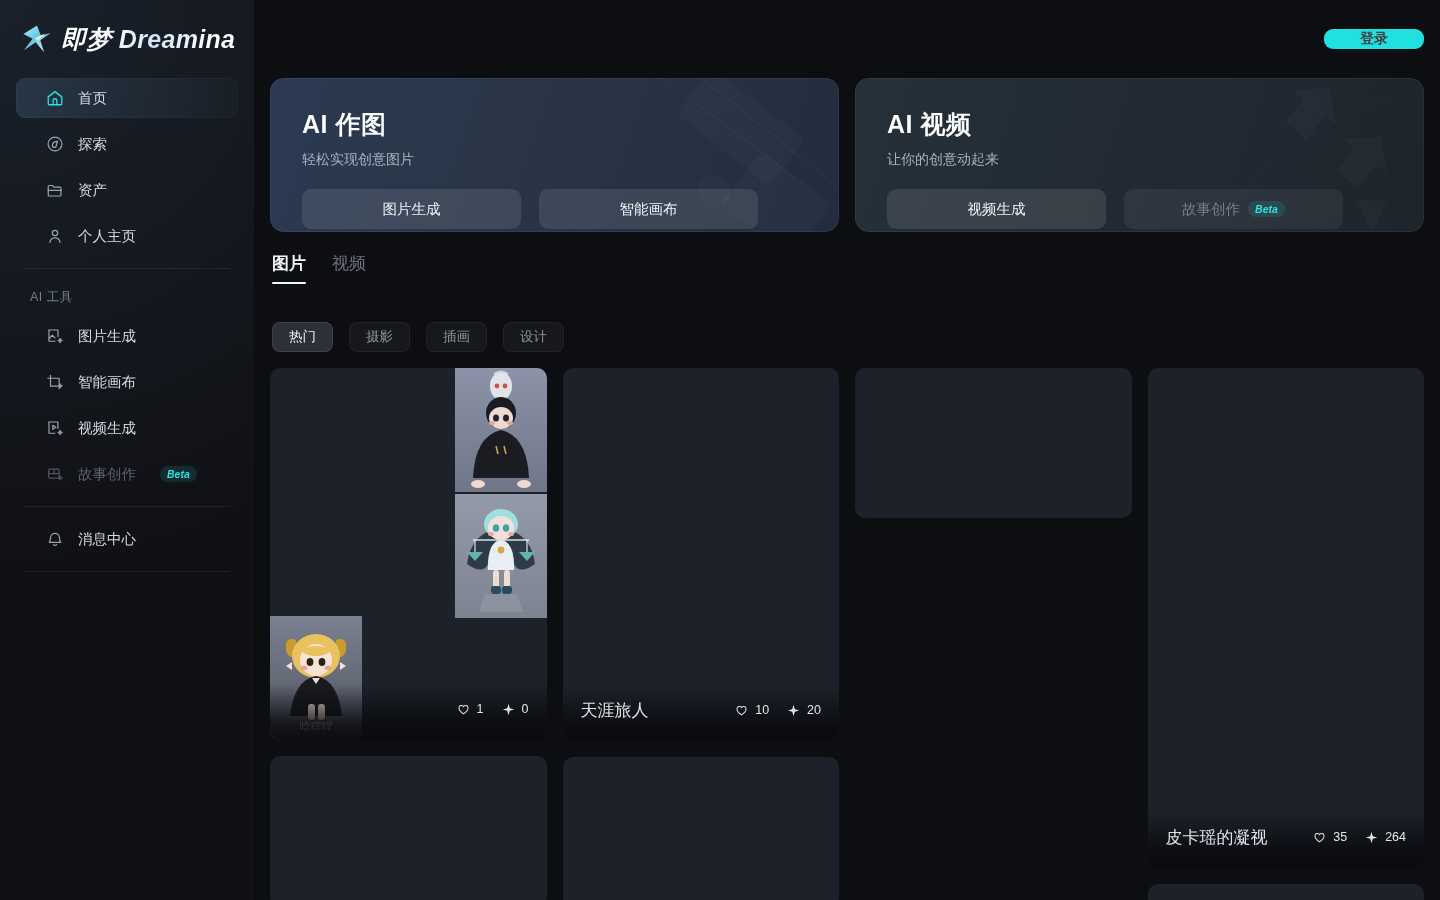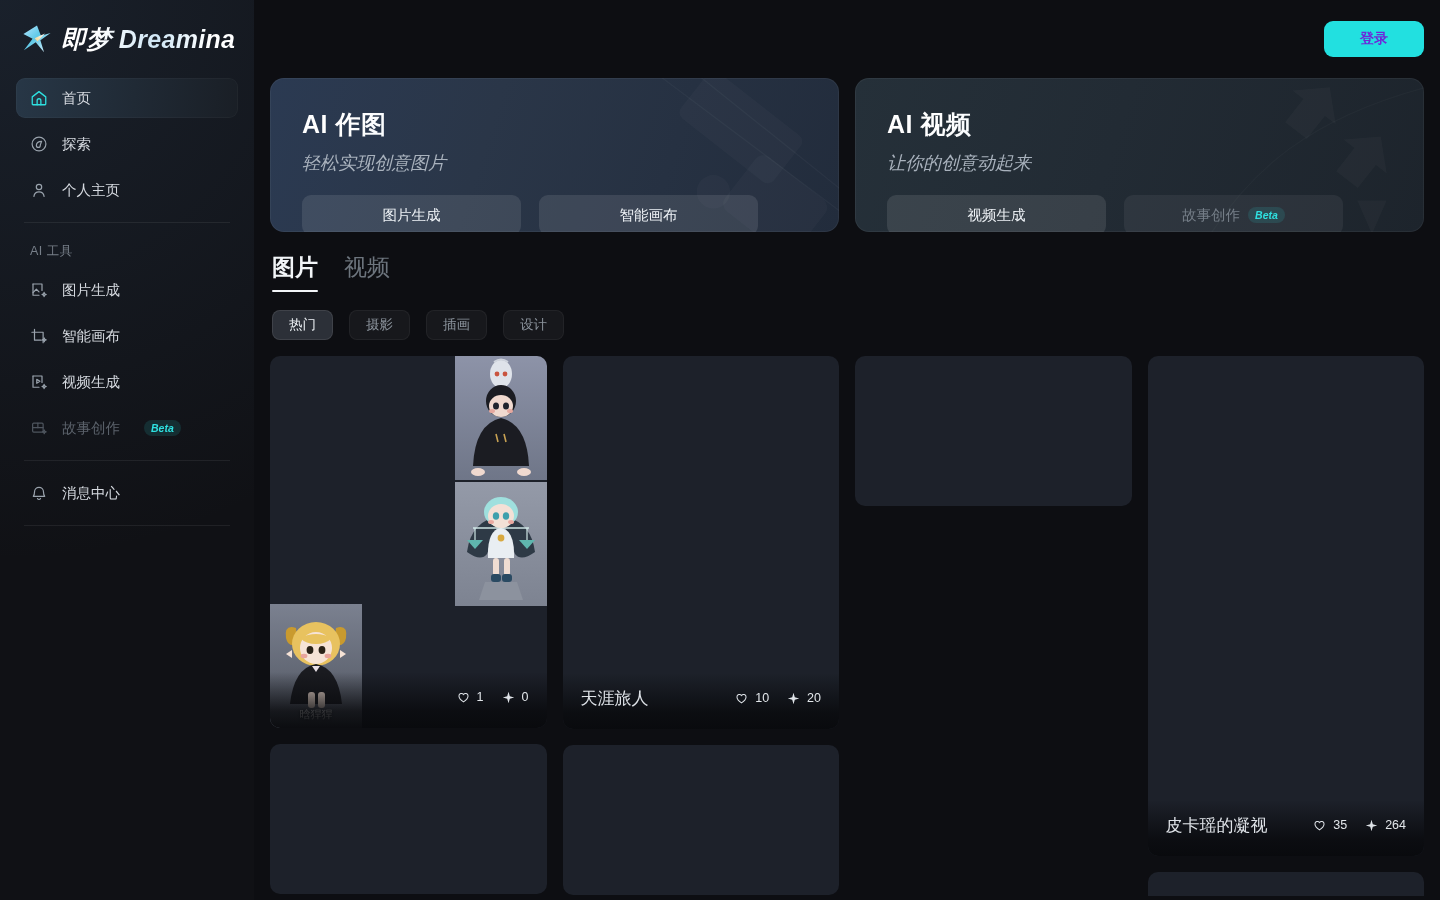--- a/index.html
+++ b/index.html
@@ -65,9 +65,9 @@
     padding-right: 16px;
   }
   .login-btn {
-    background: #22e0e0; color: #6d28d9; border: none; cursor: pointer;
+    background: #22e0e0; color: #404040; border: none; cursor: pointer;
     font-size: 14px; font-weight: 700; border-radius: 9px;
-    width: 100px; height: 36px; font-family: inherit;
+    width: 100px; height: 20px; font-family: inherit;
   }
 
   .content { padding: 0 16px; }

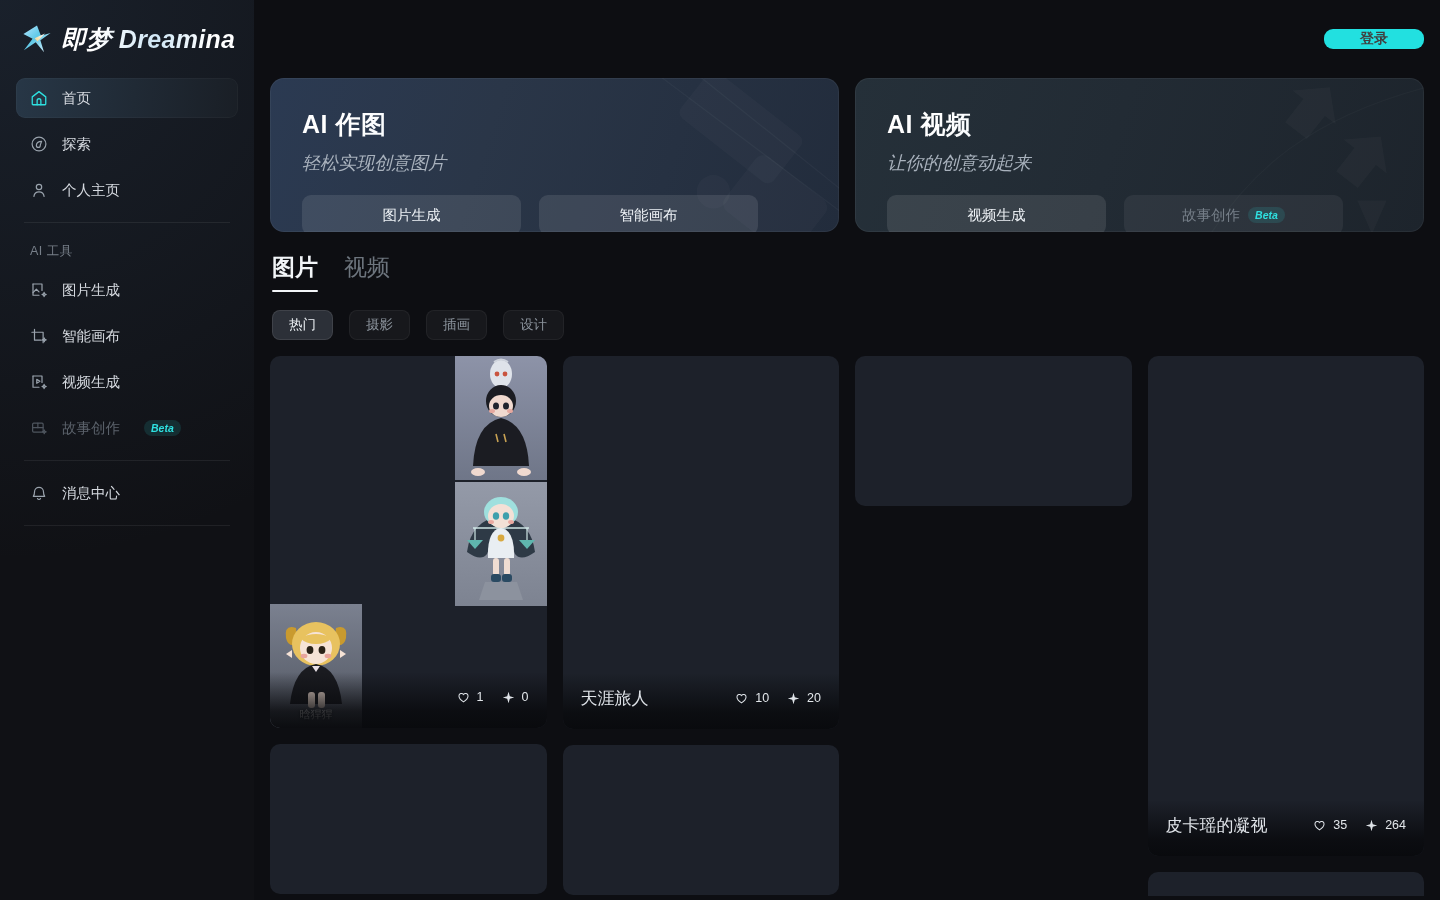--- a/index.html
+++ b/index.html
@@ -35,7 +35,7 @@
   }
   .nav-item {
     display: flex; align-items: center; gap: 14px;
-    height: 40px; padding: 0 14px; border-radius: 9px;
+    height: 40px; padding: 0 30px; border-radius: 9px;
     color: #d6dae0; font-size: 14.5px; cursor: pointer;
     margin-bottom: 6px;
   }

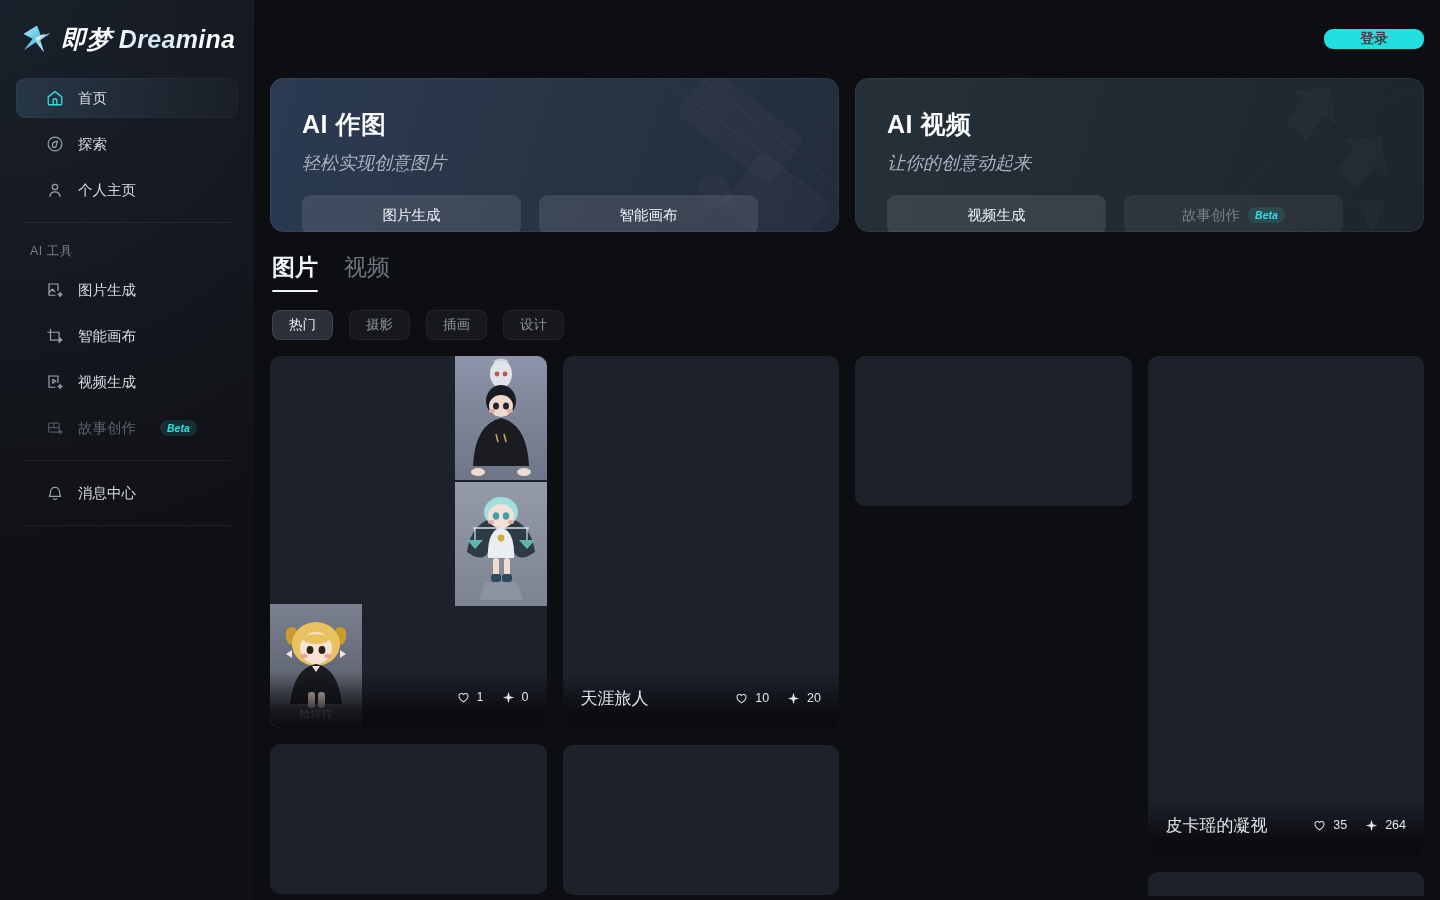--- a/index.html
+++ b/index.html
@@ -92,7 +92,7 @@
     position: relative; z-index: 2;
   }
   .banner p {
-    margin-top: 10px; font-size: 18px; color: #a9b2bd; position: relative; z-index: 2; font-style: italic;
+    margin-top: 10px; font-size: 14px; color: #a9b2bd; position: relative; z-index: 2;
   }
   .banner-actions { display: flex; gap: 18px; margin-top: 20px; position: relative; z-index: 2; }
   .banner-btn {

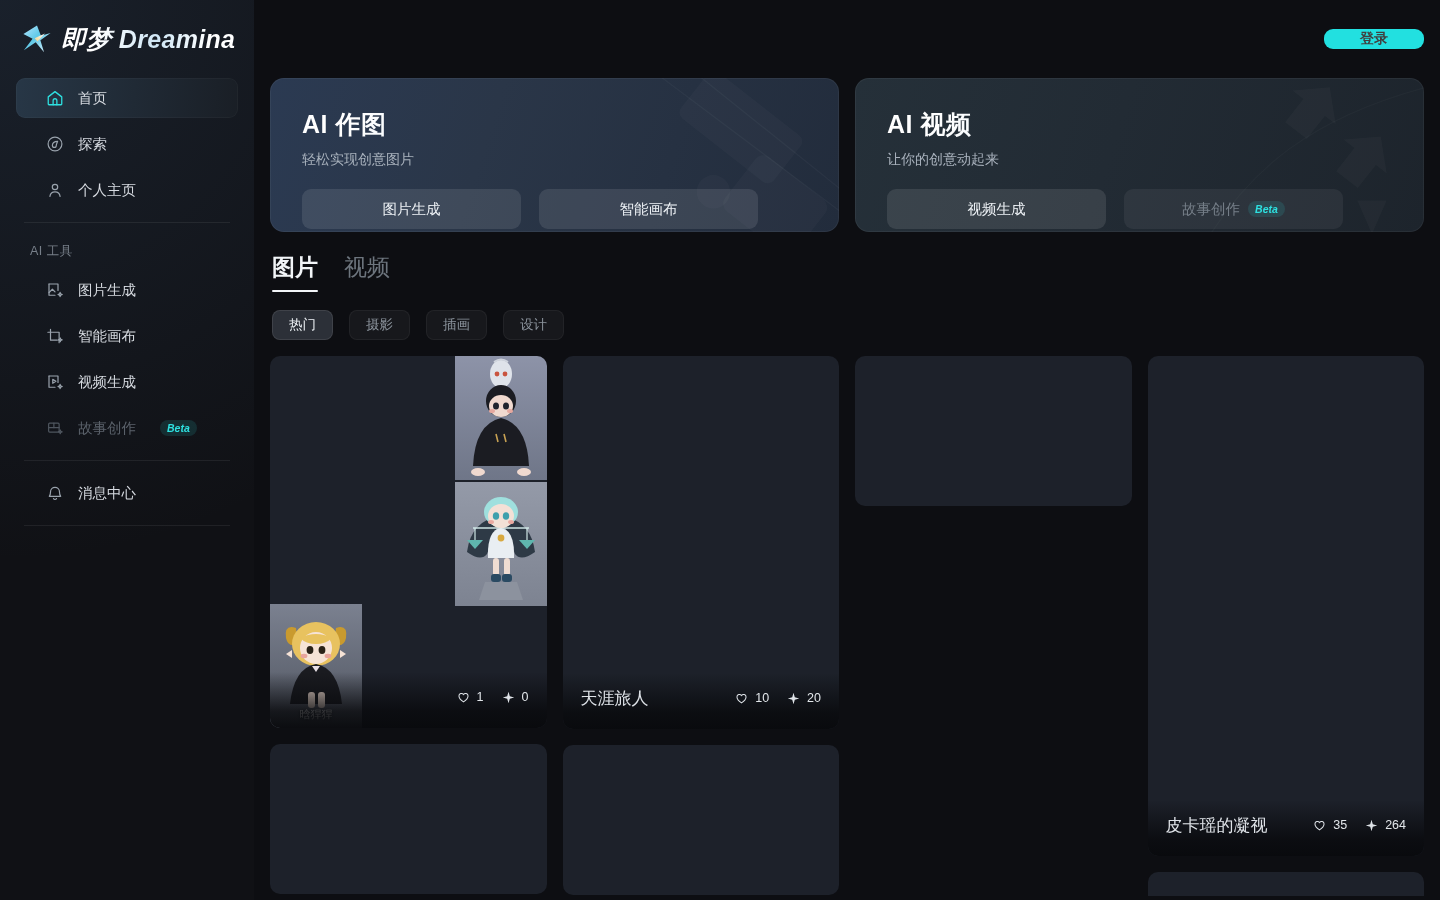--- a/index.html
+++ b/index.html
@@ -203,6 +203,13 @@
         <span>探索</span>
       </div>
 
+      <div class="nav-item">
+        <svg class="ico" viewBox="0 0 24 24" fill="none" stroke="currentColor" stroke-width="1.6" stroke-linecap="round" stroke-linejoin="round">
+          <path d="M3 7.5a1.5 1.5 0 0 1 1.5-1.5h4l2 2.2h8A1.5 1.5 0 0 1 20 9.7v8.8a1.5 1.5 0 0 1-1.5 1.5h-14A1.5 1.5 0 0 1 3 18.5Z"></path>
+          <path d="M3 12.5h17"></path>
+        </svg>
+        <span>资产</span>
+      </div>
 
       <div class="nav-item">
         <svg class="ico" viewBox="0 0 24 24" fill="none" stroke="currentColor" stroke-width="1.6" stroke-linecap="round" stroke-linejoin="round">

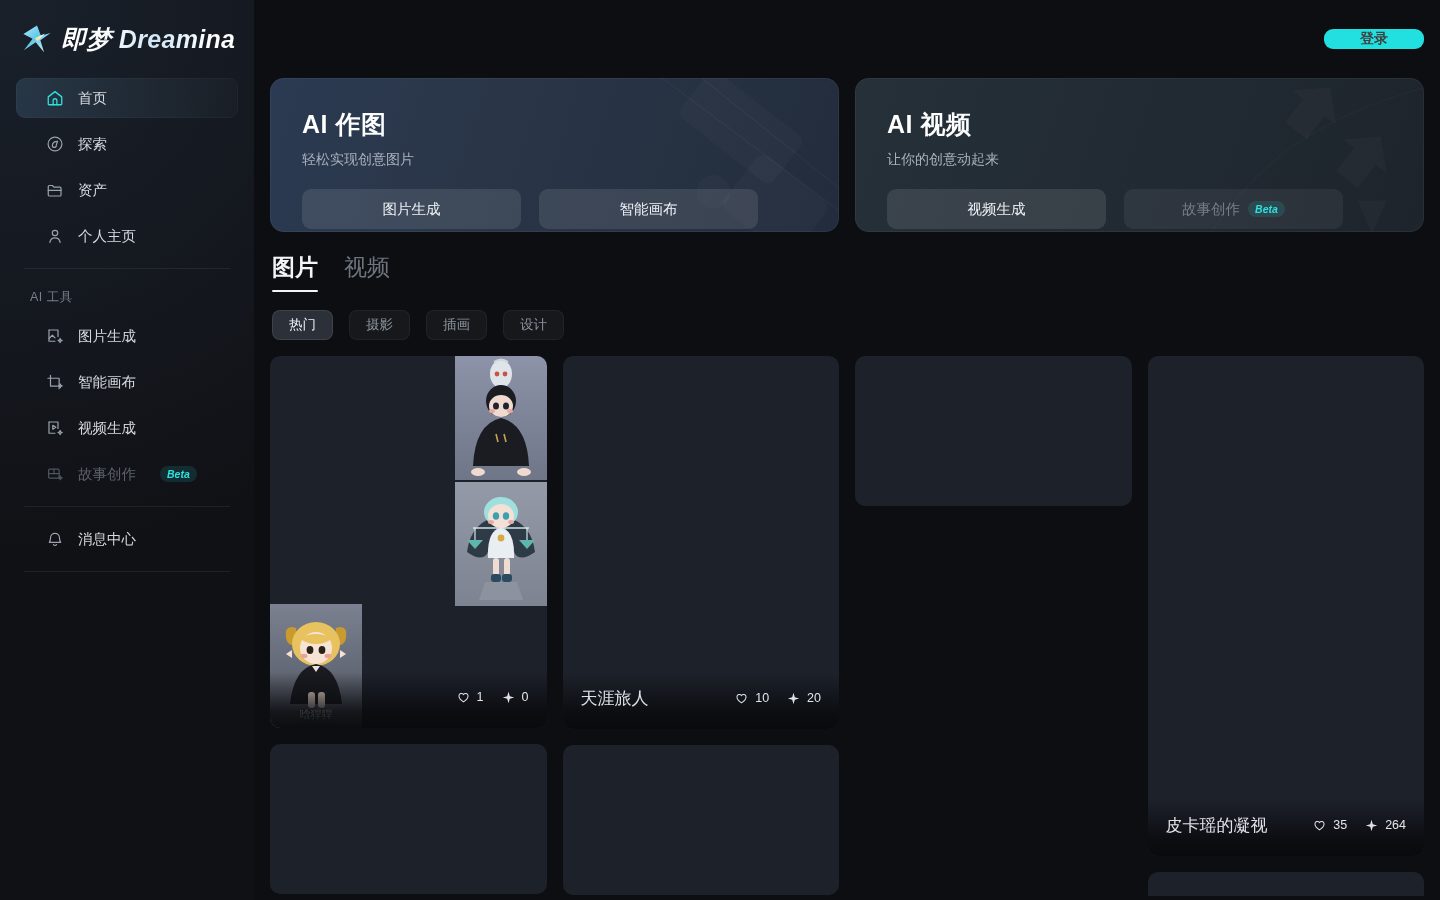--- a/index.html
+++ b/index.html
@@ -107,7 +107,7 @@
   
   .tabs { display: flex; gap: 26px; margin-top: 20px; padding-left: 2px; }
   .tab {
-    font-size: 23px; color: #6d757e; cursor: pointer; padding-bottom: 9px;
+    font-size: 17px; color: #6d757e; cursor: pointer; padding-bottom: 9px;
     position: relative; font-weight: 500;
   }
   .tab.active { color: #f2f5f8; font-weight: 700; }

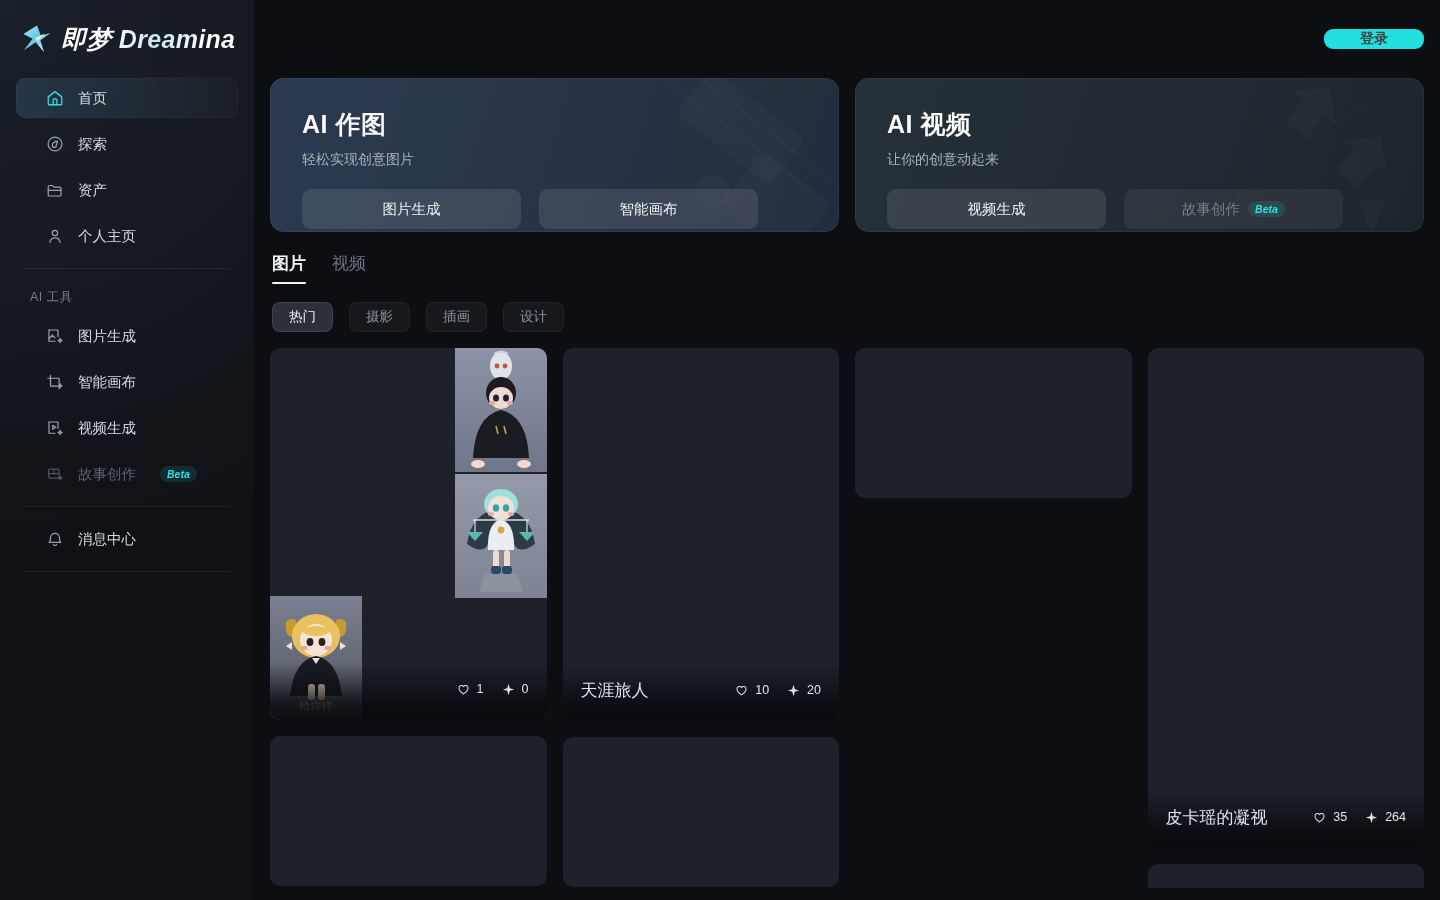--- a/index.html
+++ b/index.html
@@ -121,7 +121,7 @@
     height: 30px; min-width: 61px; padding: 0 16px; border-radius: 8px;
     background: rgba(255,255,255,.045); color: #8b939c;
     font-size: 13.5px; display: flex; align-items: center; justify-content: center;
-    cursor: pointer; border: 1px solid rgba(255,255,255,.05);
+    cursor: pointer; border: 1px solid rgba(255,255,255,.05); margin-top: 20px;
   }
   .chip.active { background: #2c3038; color: #eef2f6; border-color: rgba(255,255,255,.09); }
 

